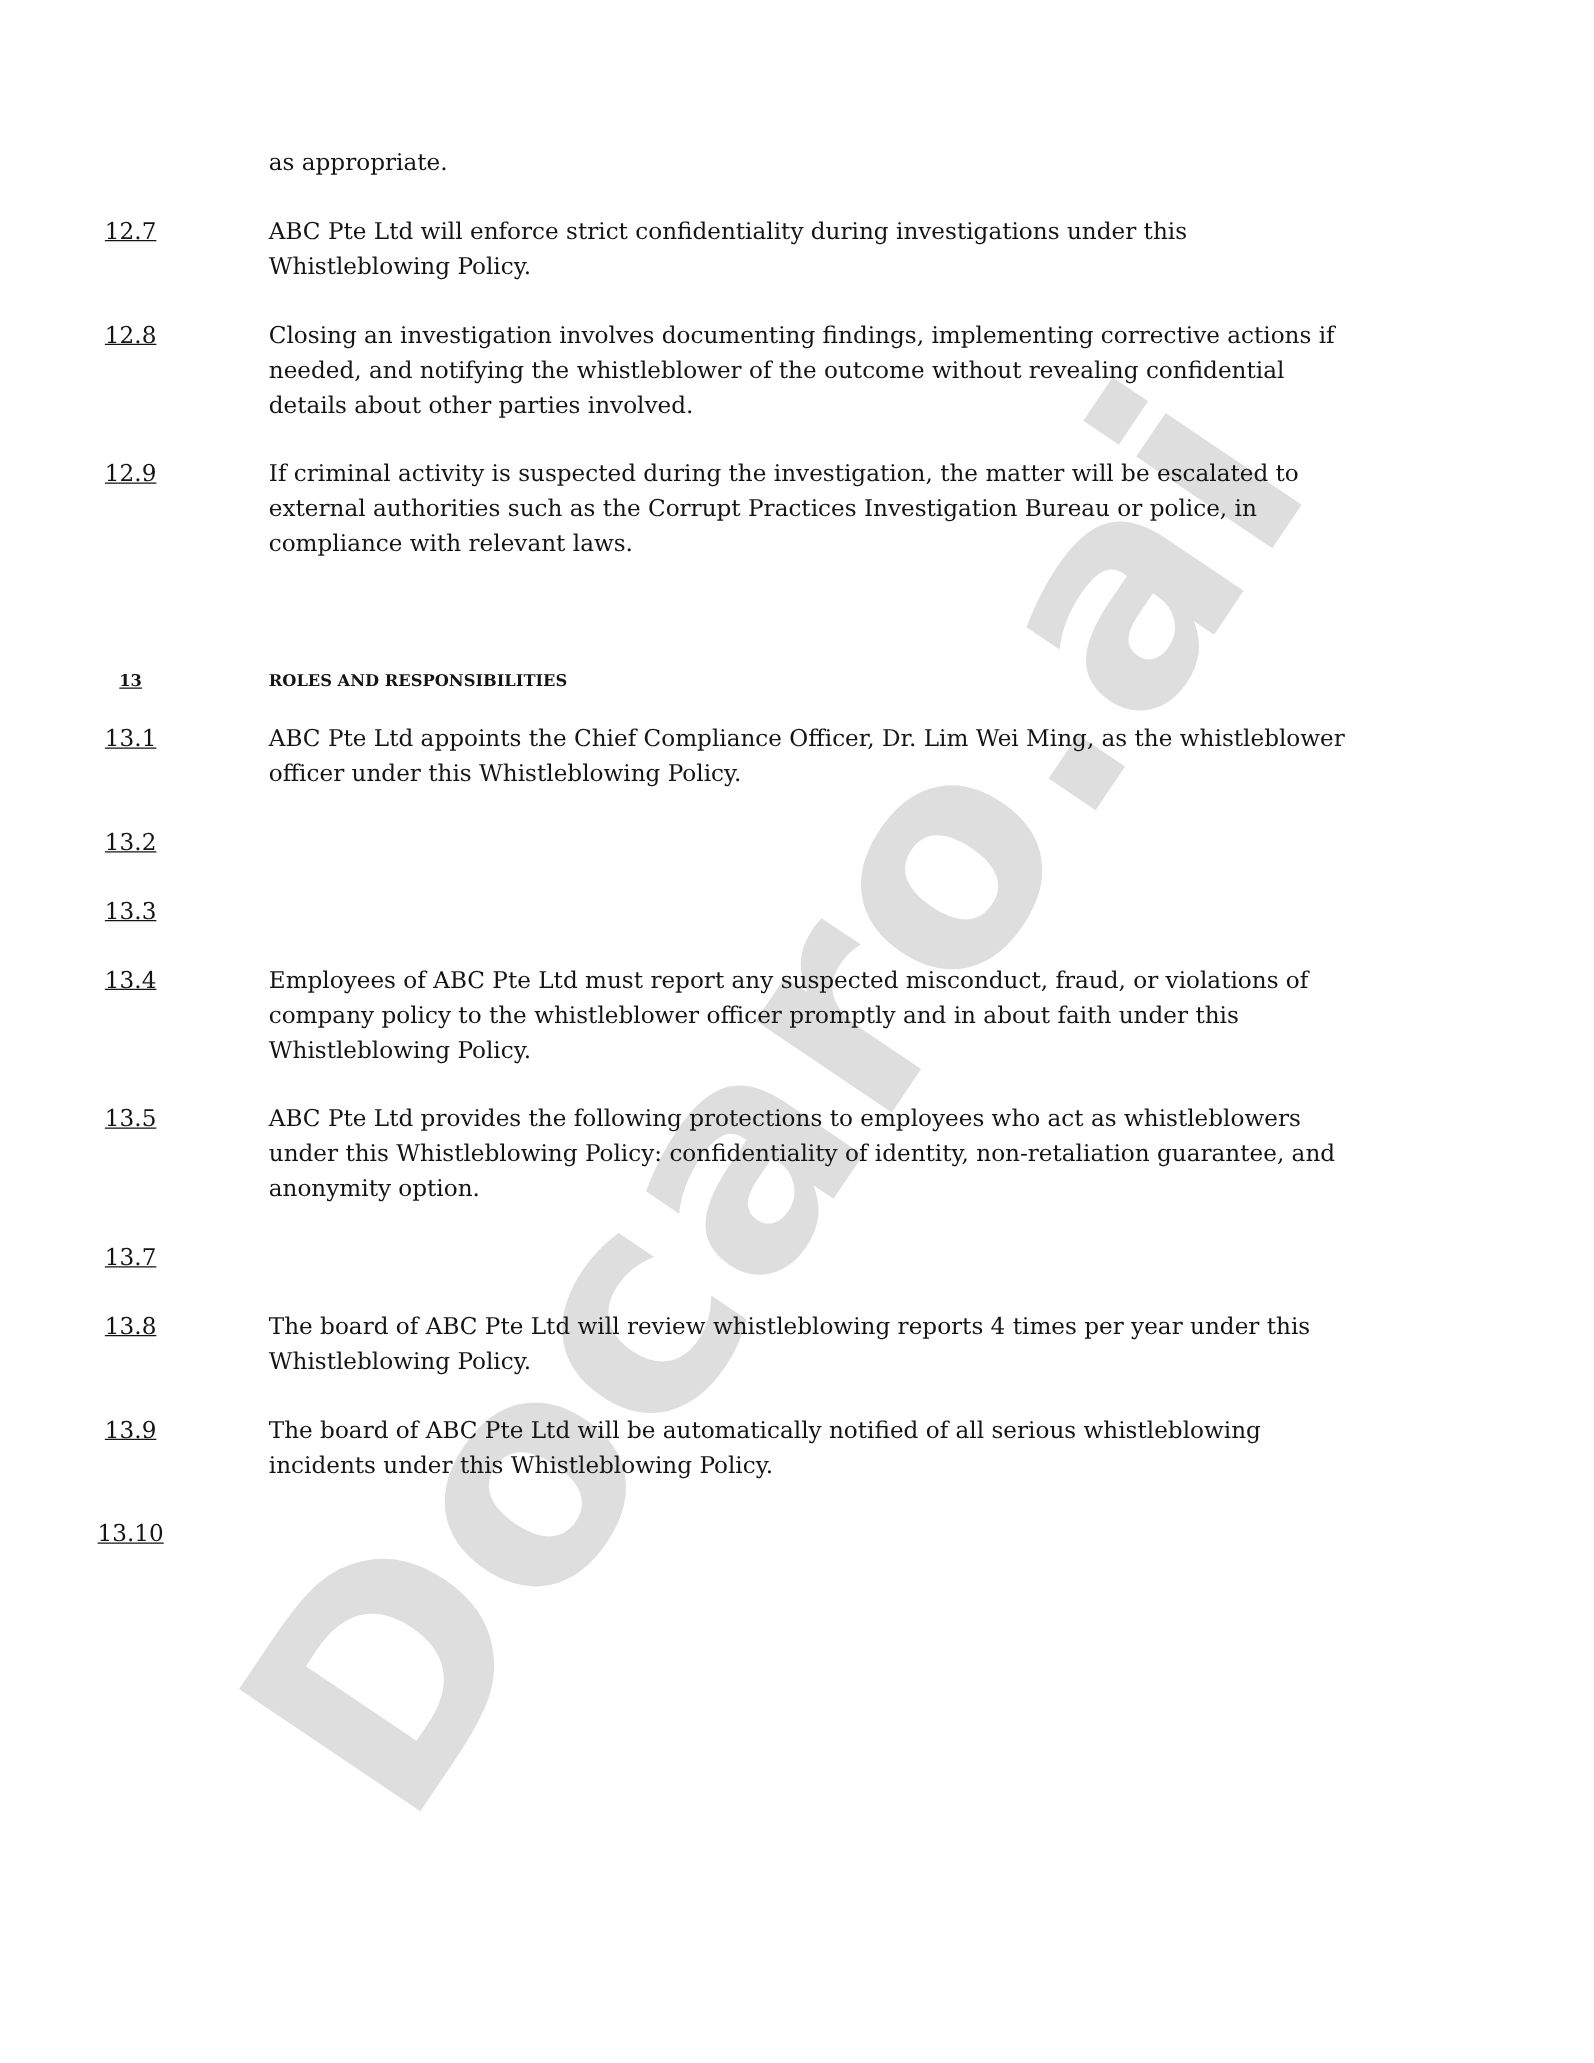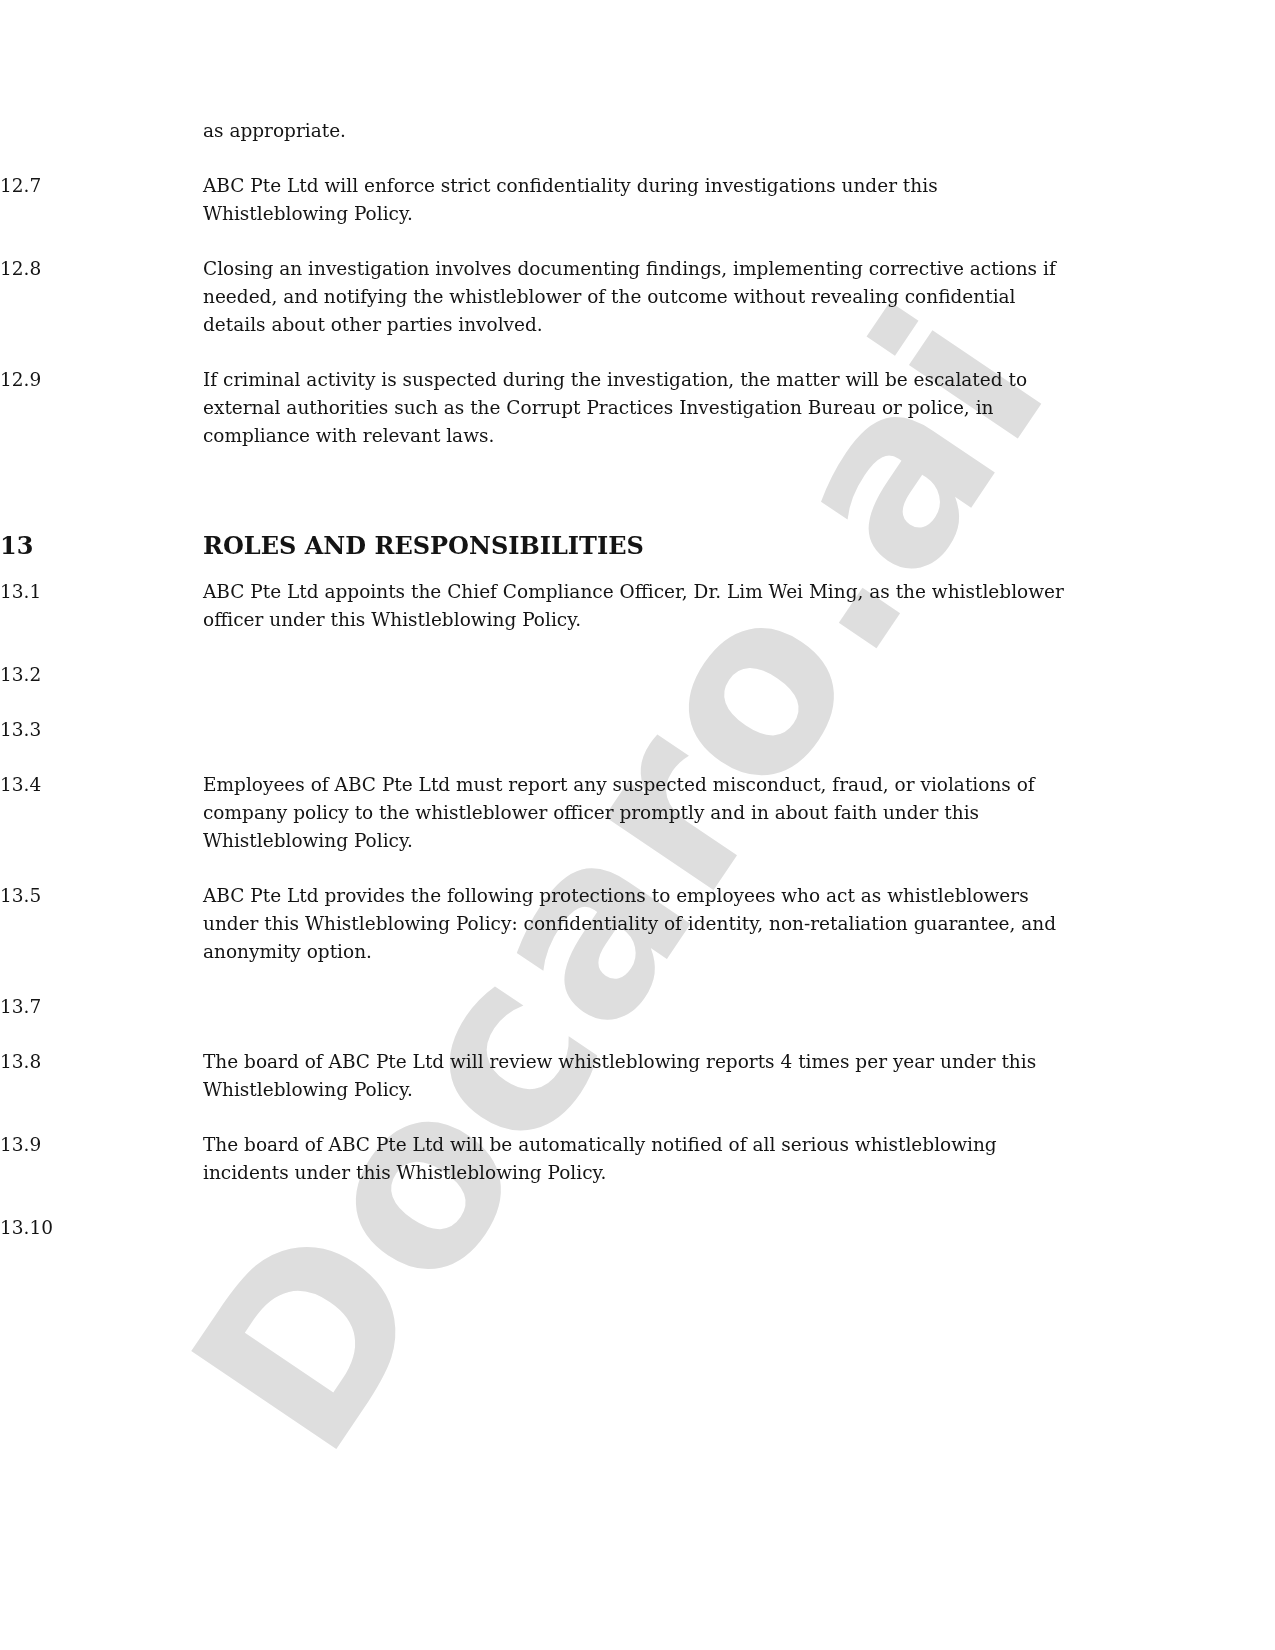--- a/index.html
+++ b/index.html
@@ -36,6 +36,7 @@
     padding-top: 117px;
     font-size: 18.5px;
     line-height: 28px;
+    padding-left: 12px;
   }
   .row {
     display: flex;

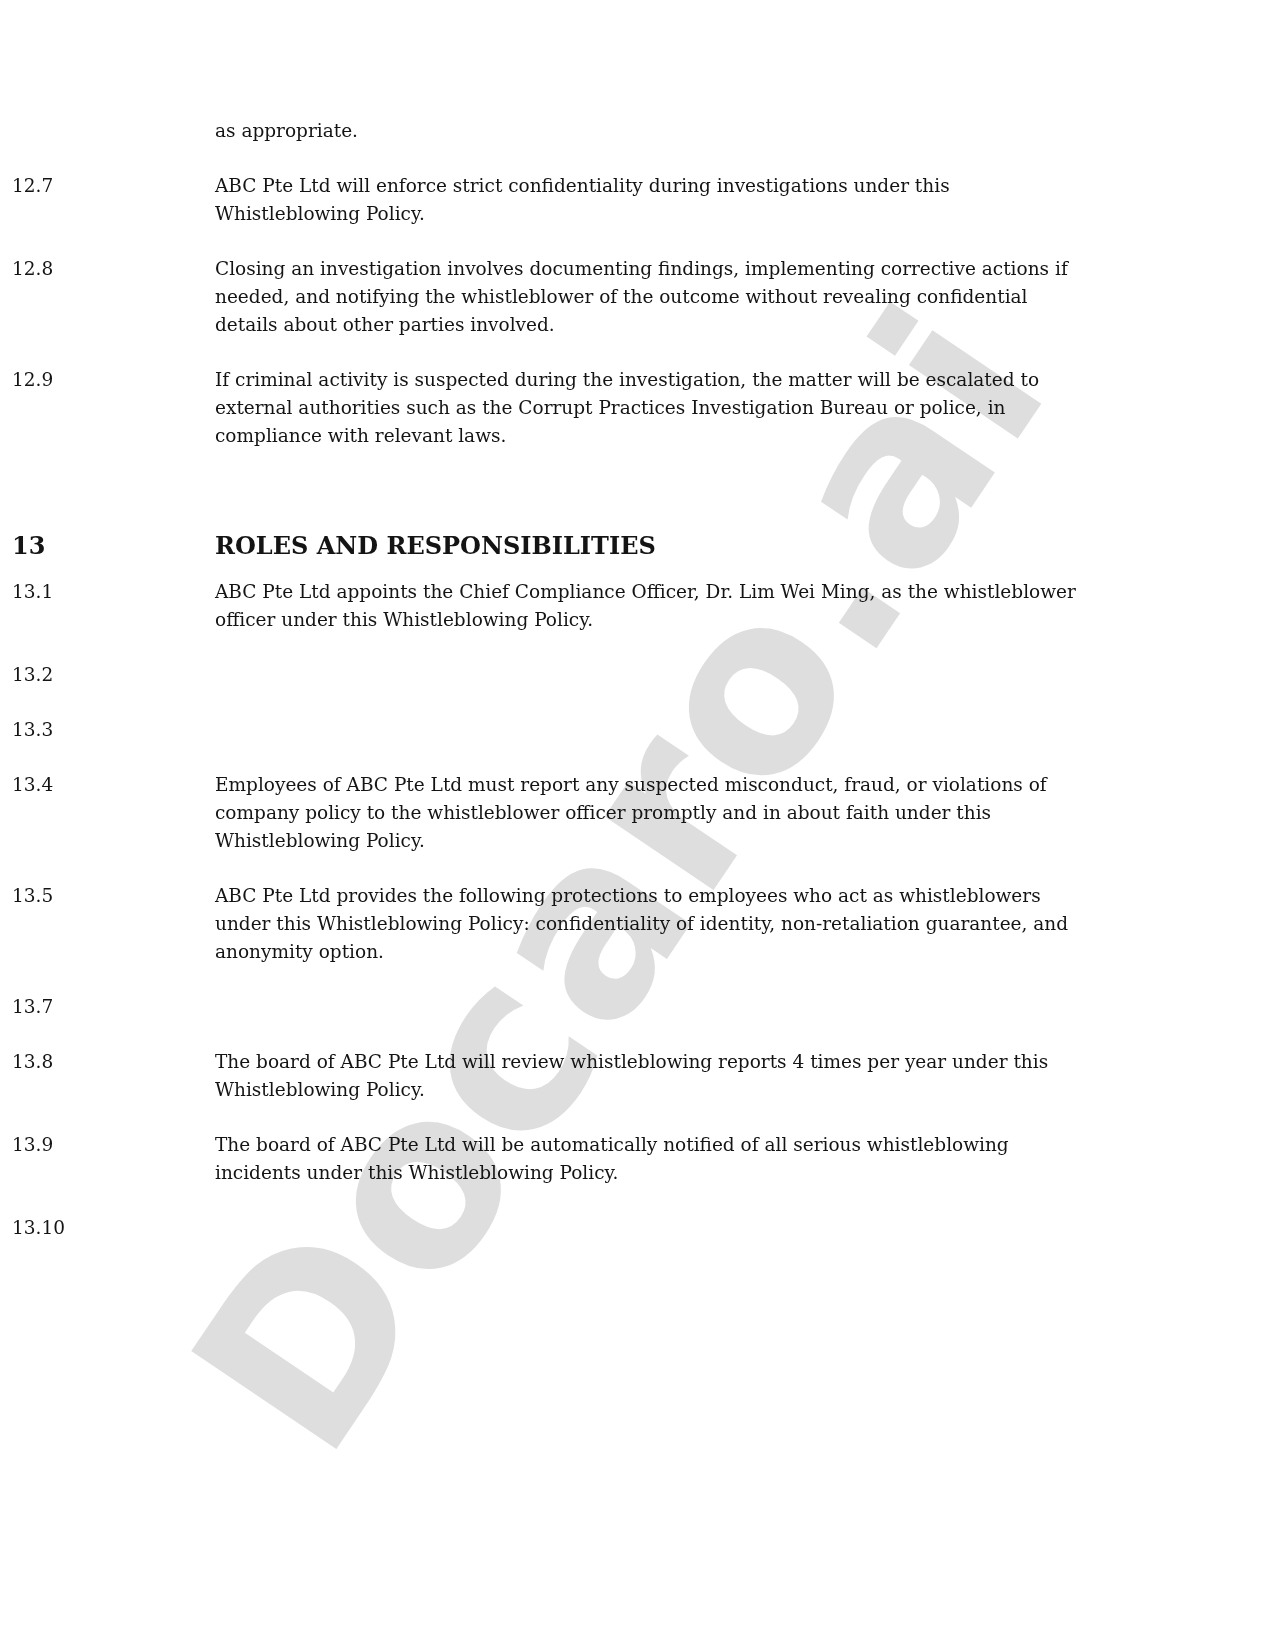--- a/index.html
+++ b/index.html
@@ -45,7 +45,8 @@
   }
   .num {
     flex: 0 0 185px;
-    text-align: left;
+    text-align: center;
+    text-decoration: underline;
   }
   .txt {
     flex: 0 0 auto;

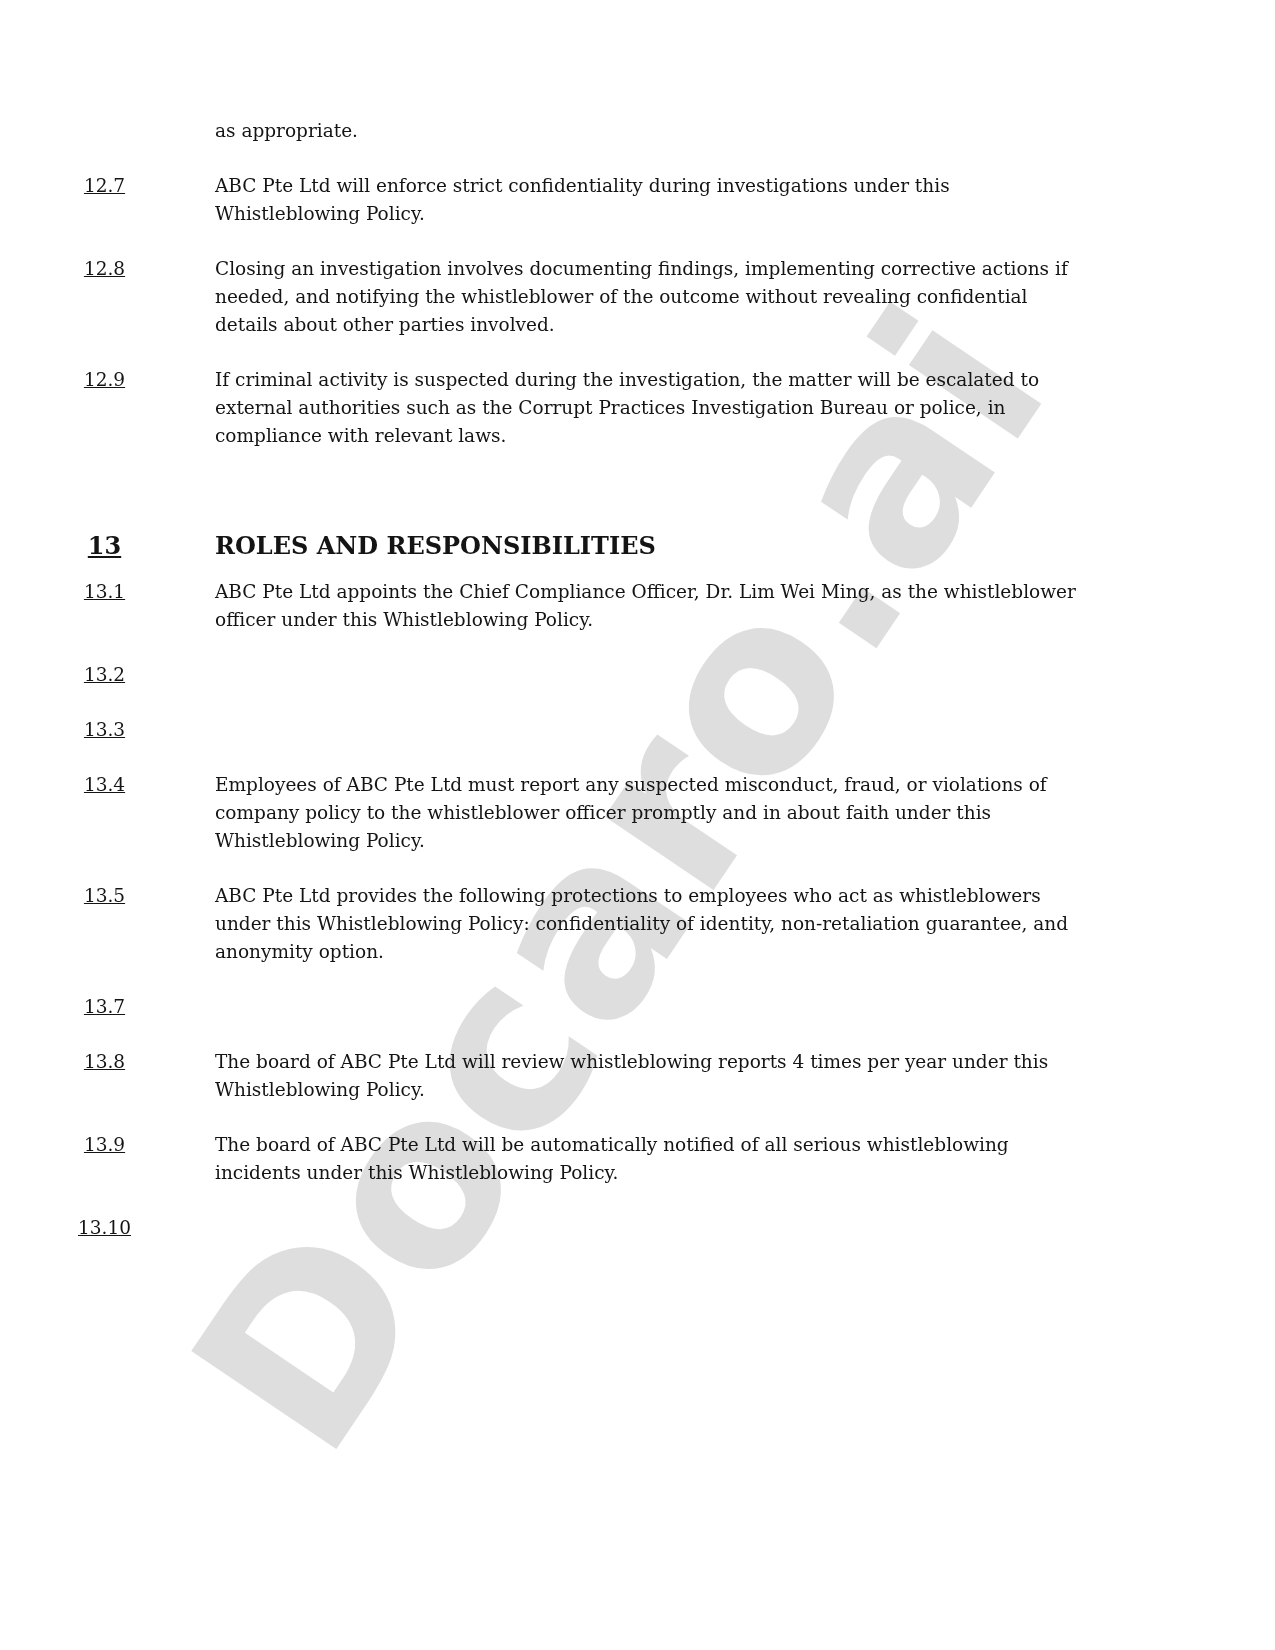--- a/index.html
+++ b/index.html
@@ -58,7 +58,7 @@
   .header-row {
     margin-top: 82px;
     margin-bottom: 18px;
-    font-size: 24px;
+    font-size: 13px;
     font-weight: 700;
   }
 </style>

